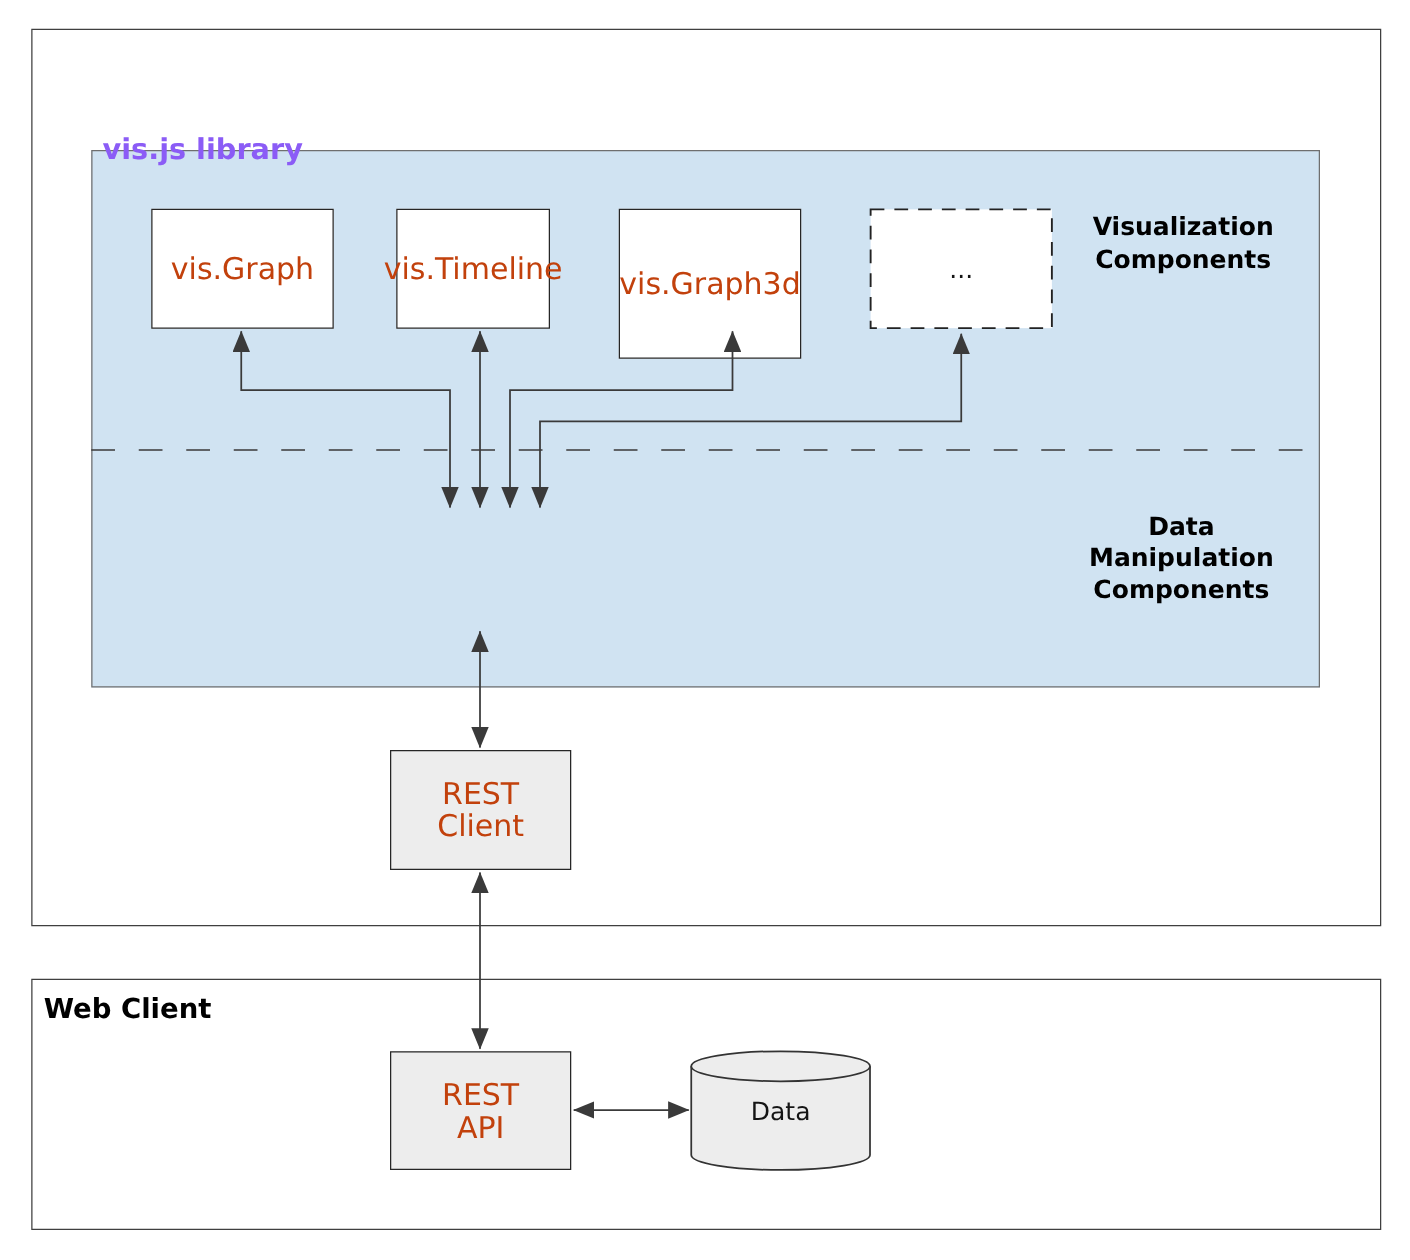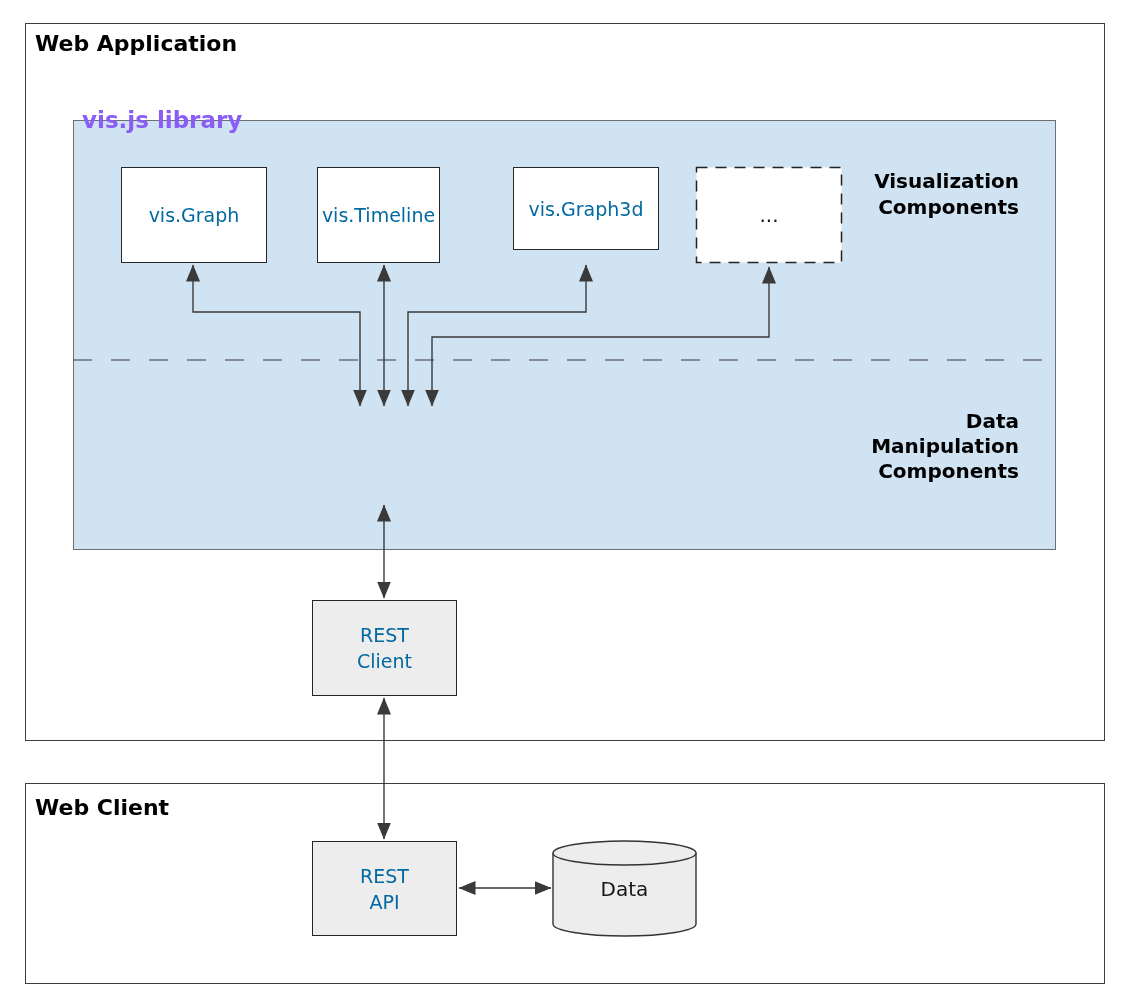--- a/index.html
+++ b/index.html
@@ -64,7 +64,6 @@
   <div class="panel" id="webapp-box"></div>
   <div class="panel" id="webservice-box"></div>
 
-  <div class="panel-title" id="webapp-title">Web Application</div>
   <div id="vislib-title">vis.js library</div>
   <div class="panel-title" id="webservice-title">Web Client</div>
 

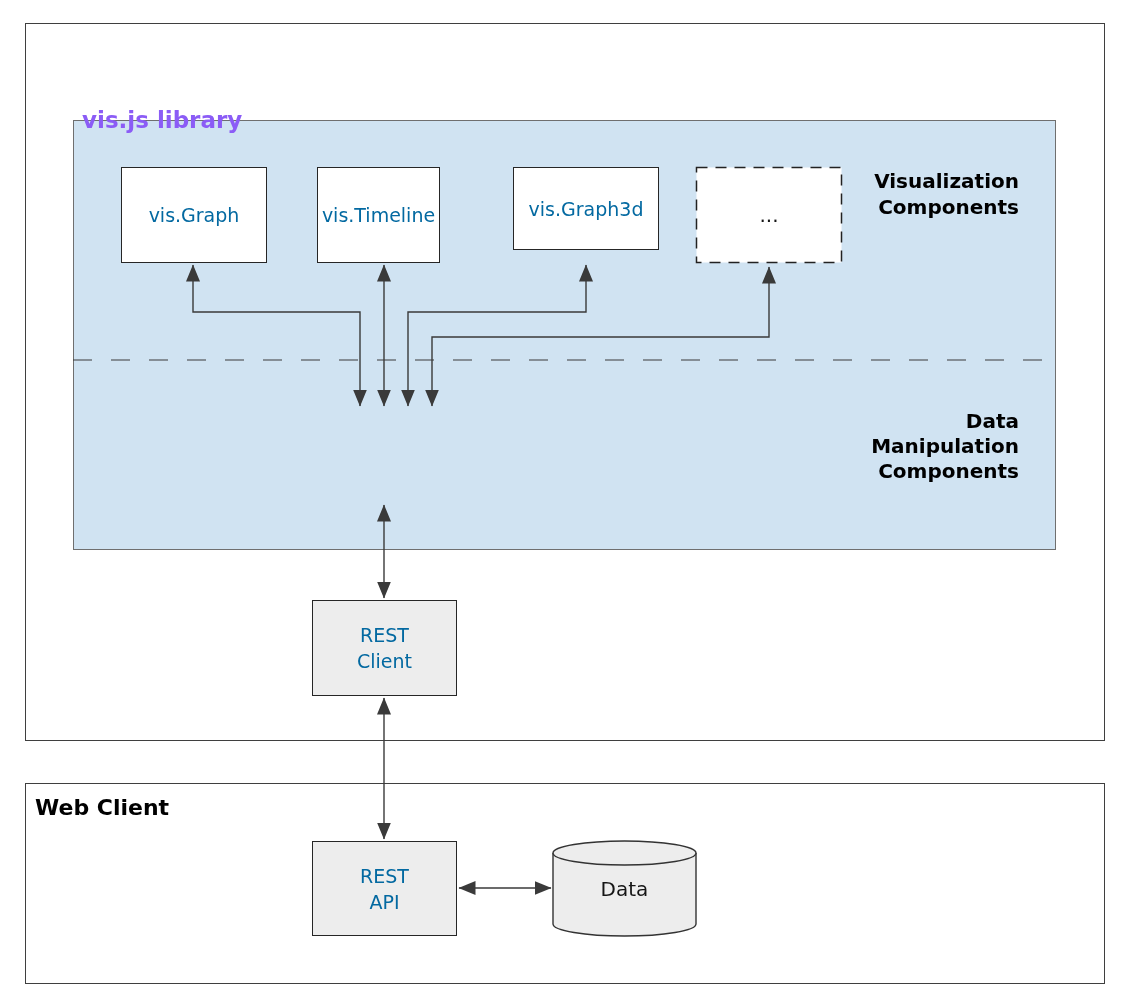--- a/index.html
+++ b/index.html
@@ -47,7 +47,7 @@
   #lbl-more{left:696px;top:167px;width:146px;height:96px;}
   #lbl-datastore{left:553px;top:841px;width:143px;height:95px;}
   .side-label{
-    position:absolute;right:109px;text-align:right;font-weight:bold;font-size:20px;
+    position:absolute;right:109px;text-align:center;font-weight:bold;font-size:20px;
     line-height:26px;color:#000;z-index:4;
   }
   #viz-label{top:168px;}

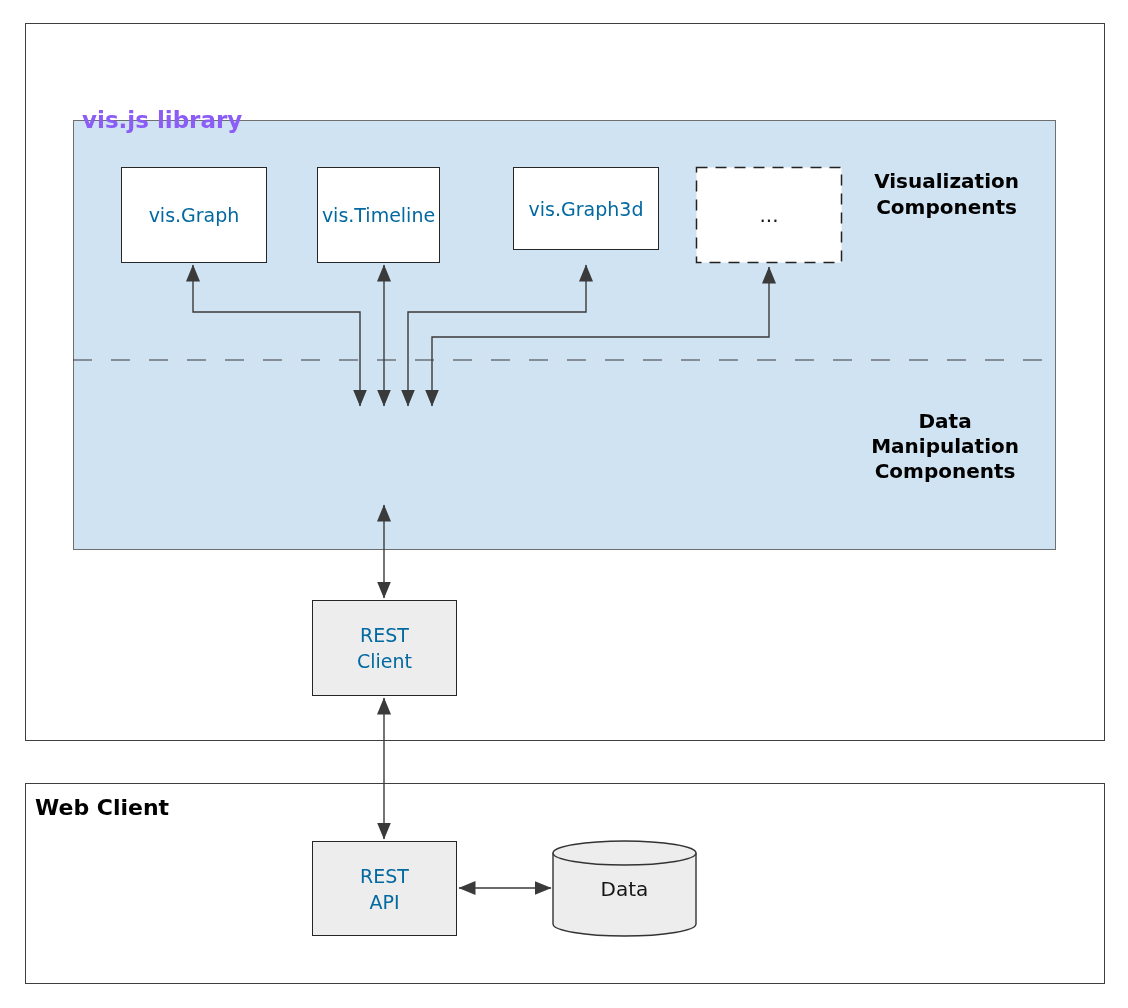--- a/index.html
+++ b/index.html
@@ -31,7 +31,7 @@
   .cbox{
     position:absolute;box-sizing:border-box;background:#fff;
     border:1.5px solid #262626;display:flex;align-items:center;justify-content:center;
-    font-size:19px;color:#0369a1;z-index:2;text-align:center;line-height:26px;
+    font-size:24px;color:#c2410c;z-index:2;text-align:center;line-height:26px;
   }
   .graybox{background:#ededed;}
   #box-graph{left:121px;top:167px;width:146px;height:96px;}

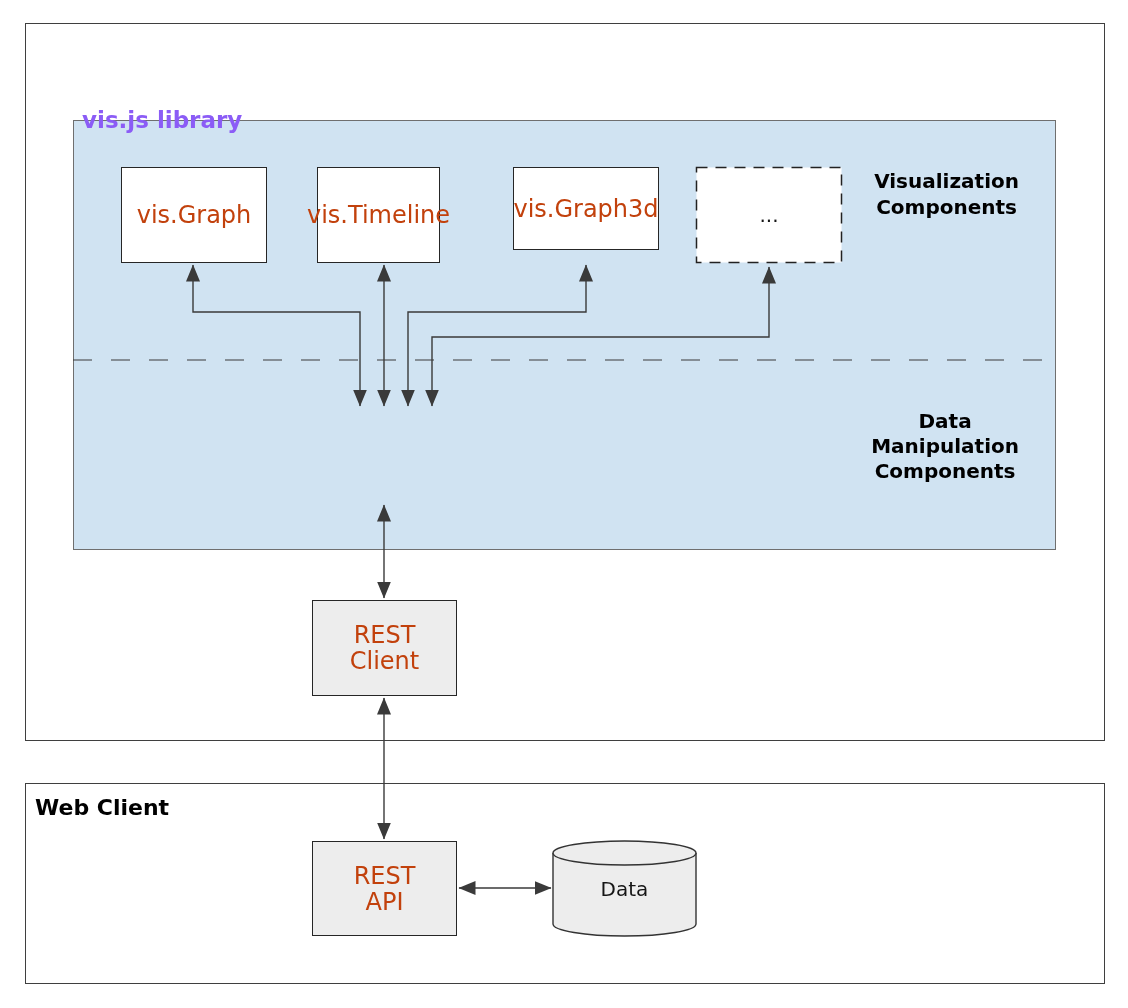--- a/index.html
+++ b/index.html
@@ -36,7 +36,7 @@
   .graybox{background:#ededed;}
   #box-graph{left:121px;top:167px;width:146px;height:96px;}
   #box-timeline{left:317px;top:167px;width:123px;height:96px;}
-  #box-graph3d{left:513px;top:167px;width:146px;height:83px;}
+  #box-graph3d{left:495px;top:167px;width:146px;height:120px;}
   #box-dataset{left:312px;top:408px;width:146px;height:95px;}
   #box-restclient{left:312px;top:600px;width:145px;height:96px;}
   #box-restapi{left:312px;top:841px;width:145px;height:95px;}

